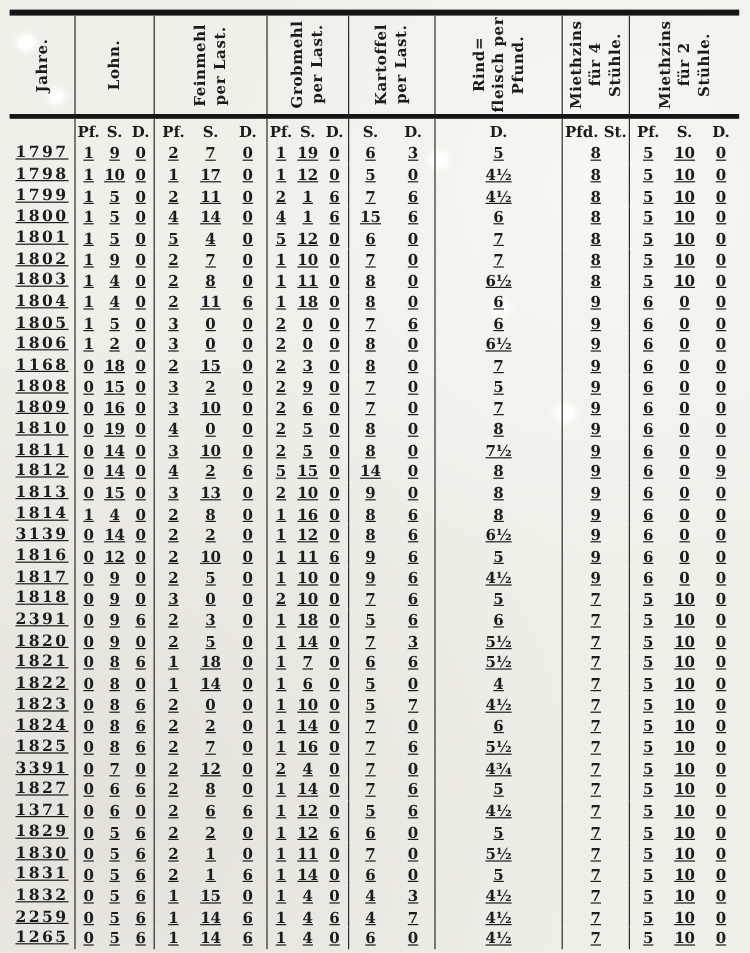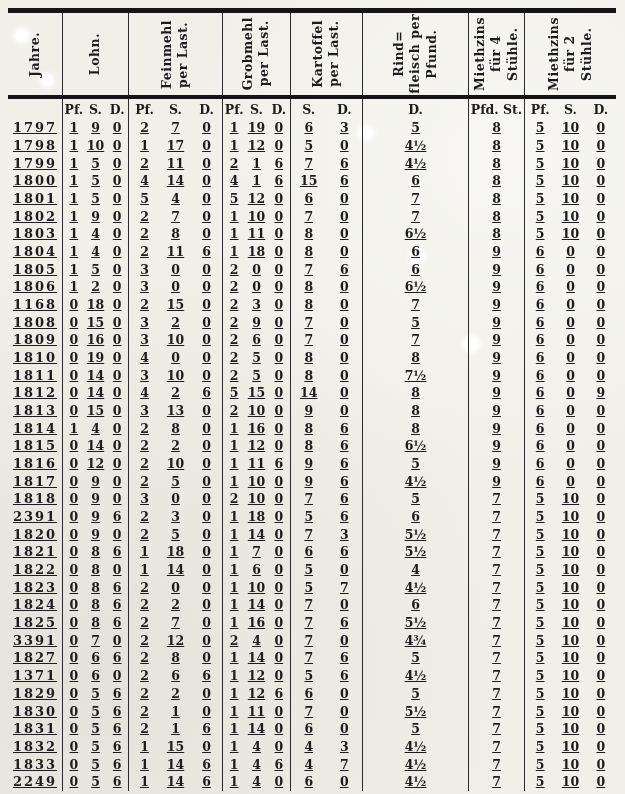--- a/index.html
+++ b/index.html
@@ -773,7 +773,7 @@
         </div>
         <div class="row">
           <div class="cell col-year">
-            <span class="single">1815</span>
+            <span class="single">3139</span>
           </div>
           <div class="cell col-lohn">
             <span class="part">0</span>

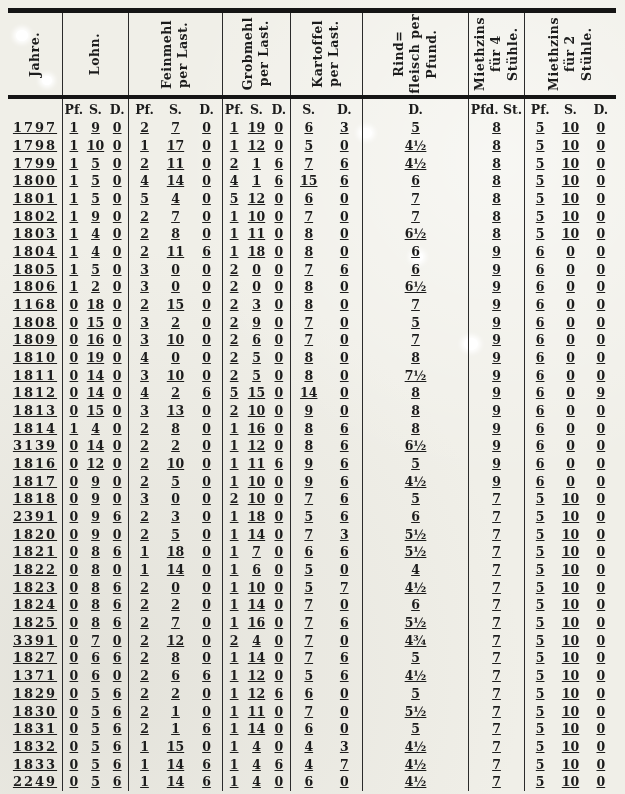--- a/index.html
+++ b/index.html
@@ -1403,7 +1403,7 @@
         </div>
         <div class="row">
           <div class="cell col-year">
-            <span class="single">1833</span>
+            <span class="single">2259</span>
           </div>
           <div class="cell col-lohn">
             <span class="part">0</span>

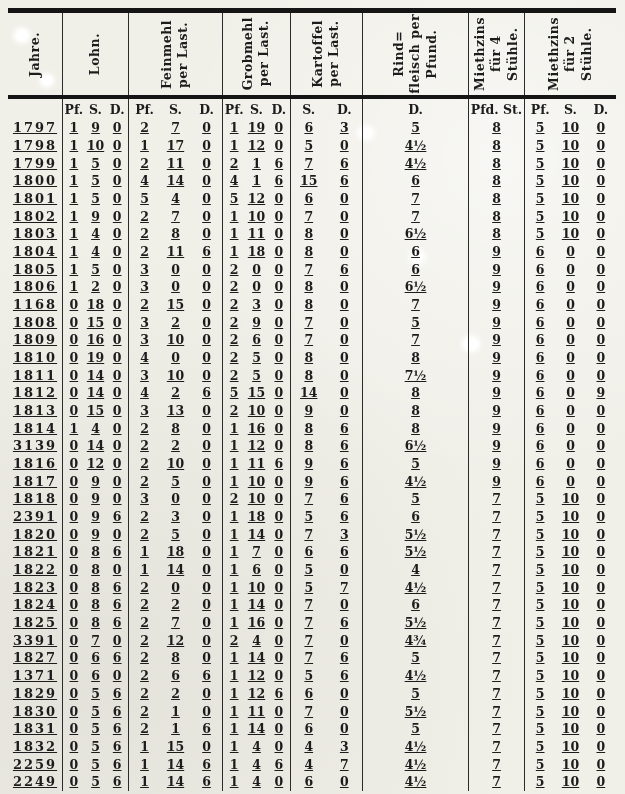--- a/index.html
+++ b/index.html
@@ -1438,7 +1438,7 @@
         </div>
         <div class="row">
           <div class="cell col-year">
-            <span class="single">2249</span>
+            <span class="single">1265</span>
           </div>
           <div class="cell col-lohn">
             <span class="part">0</span>

